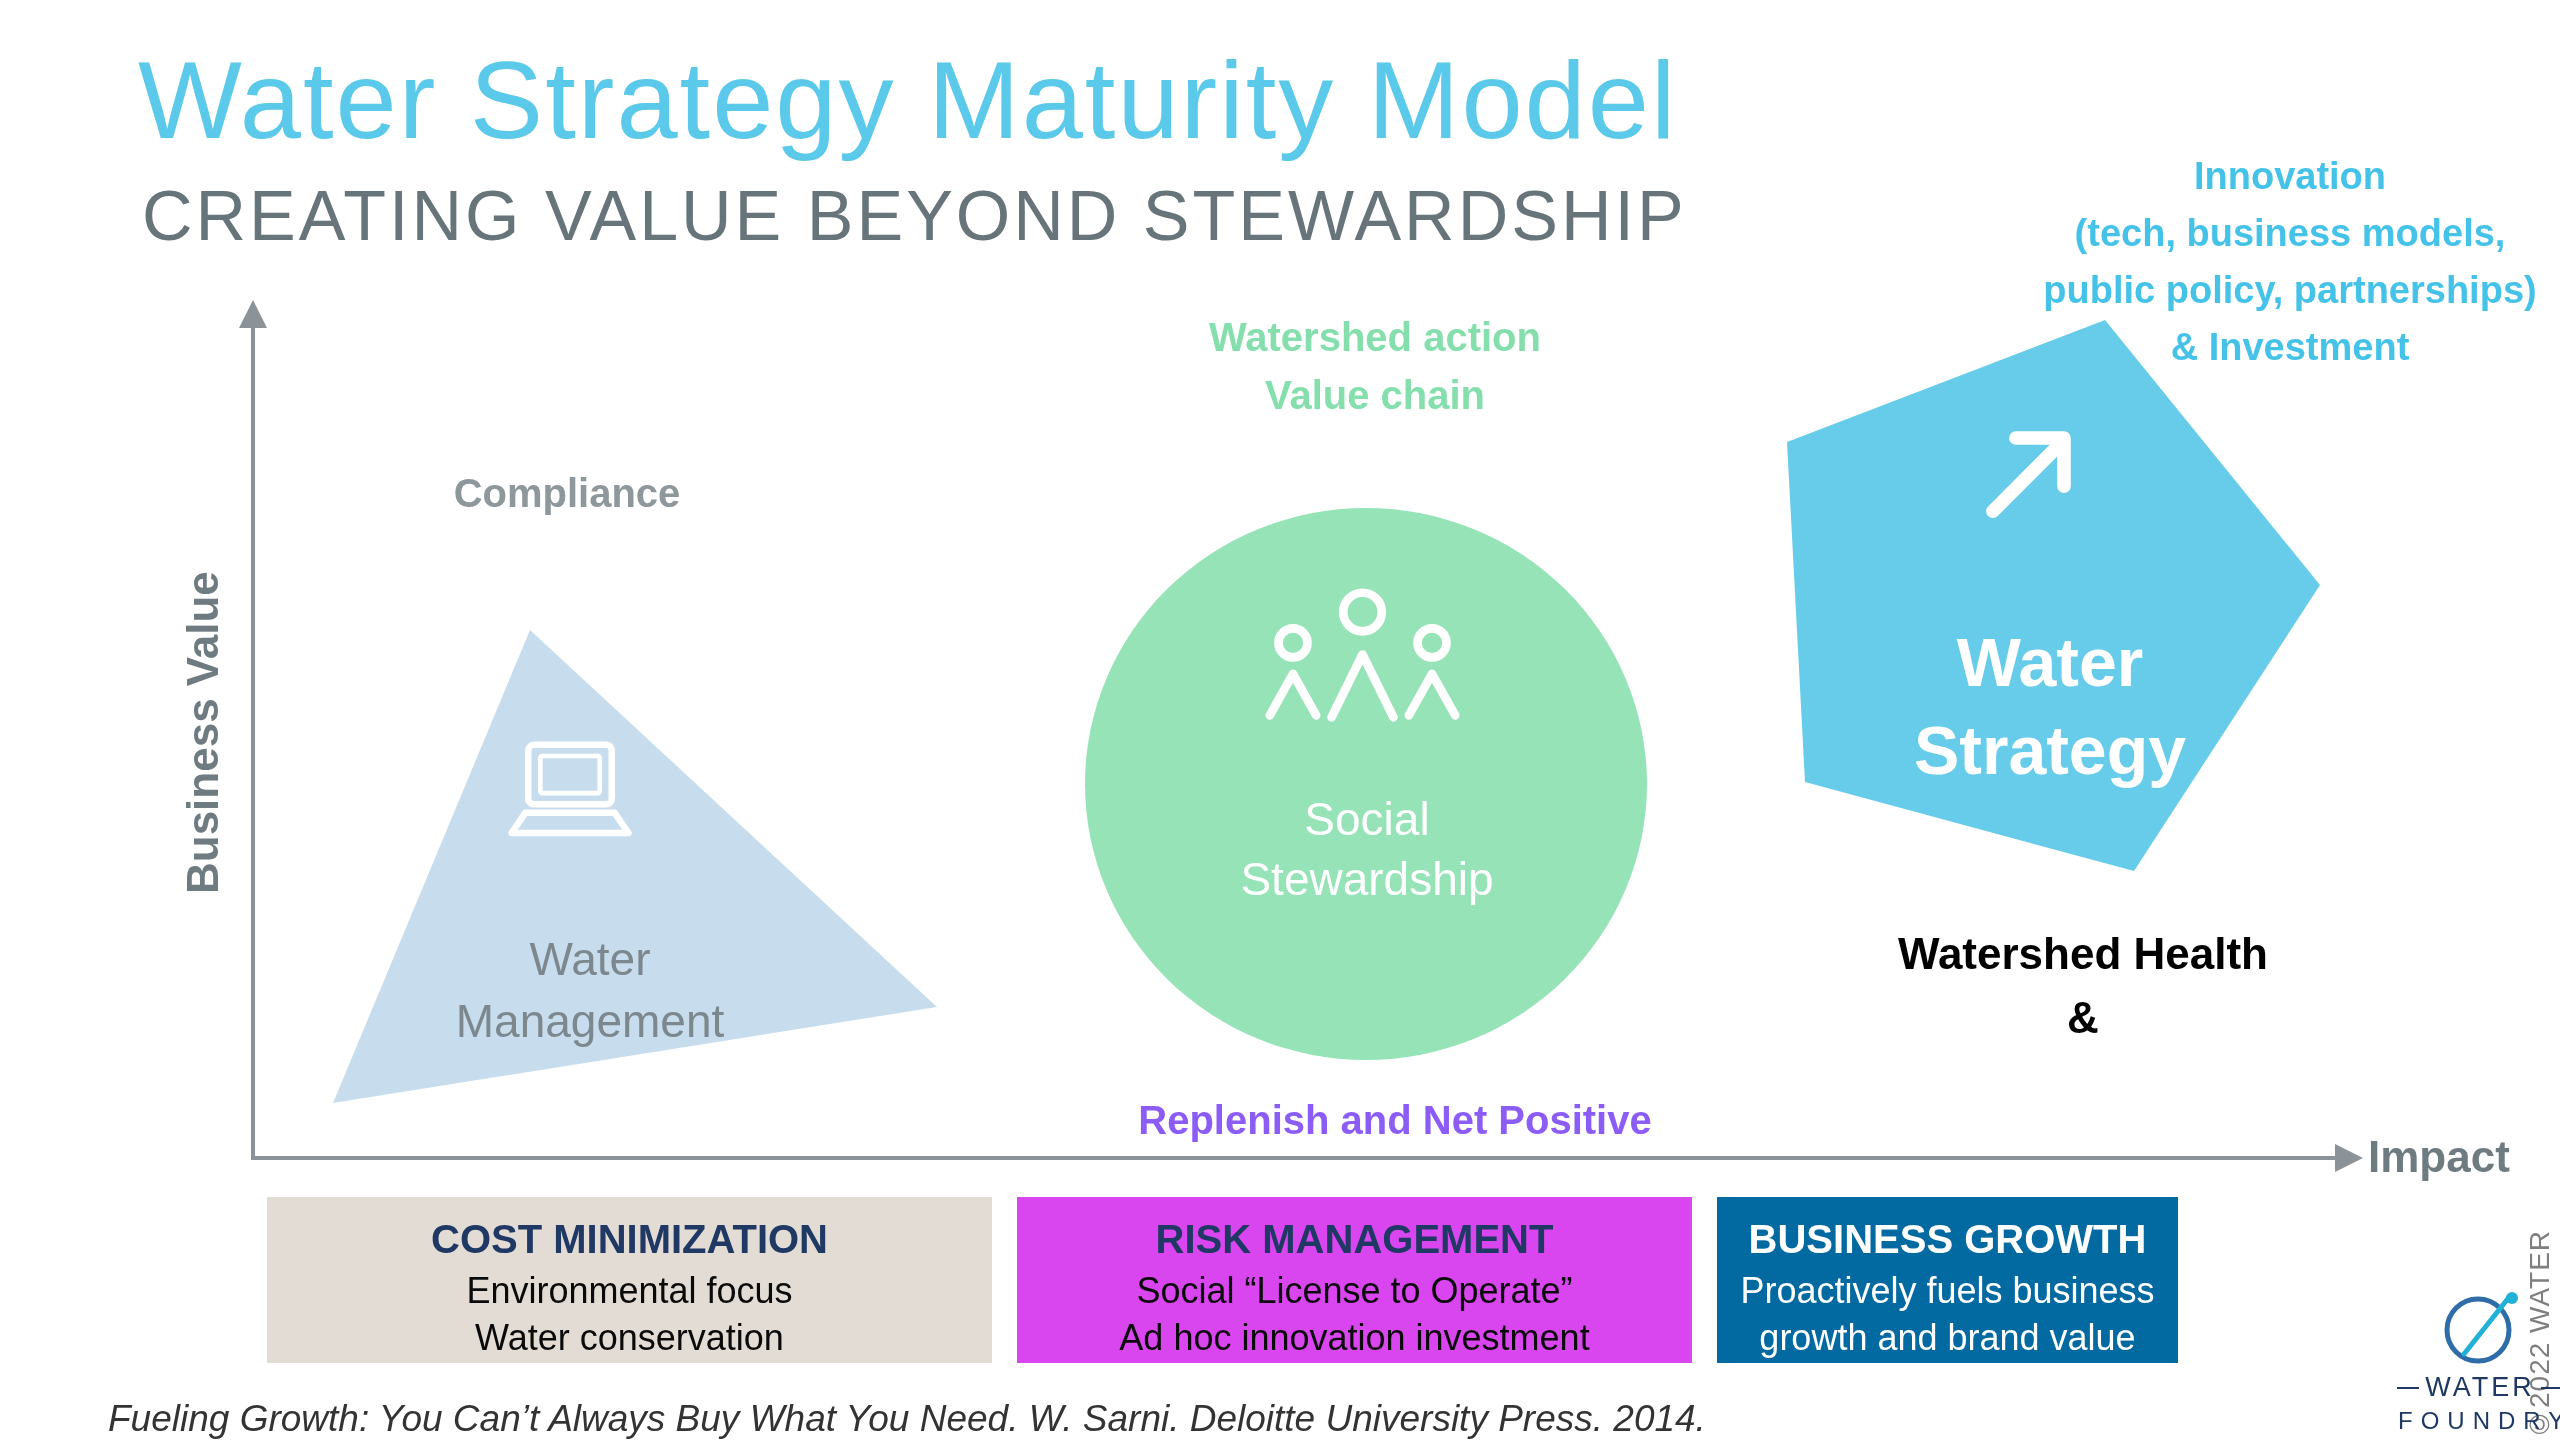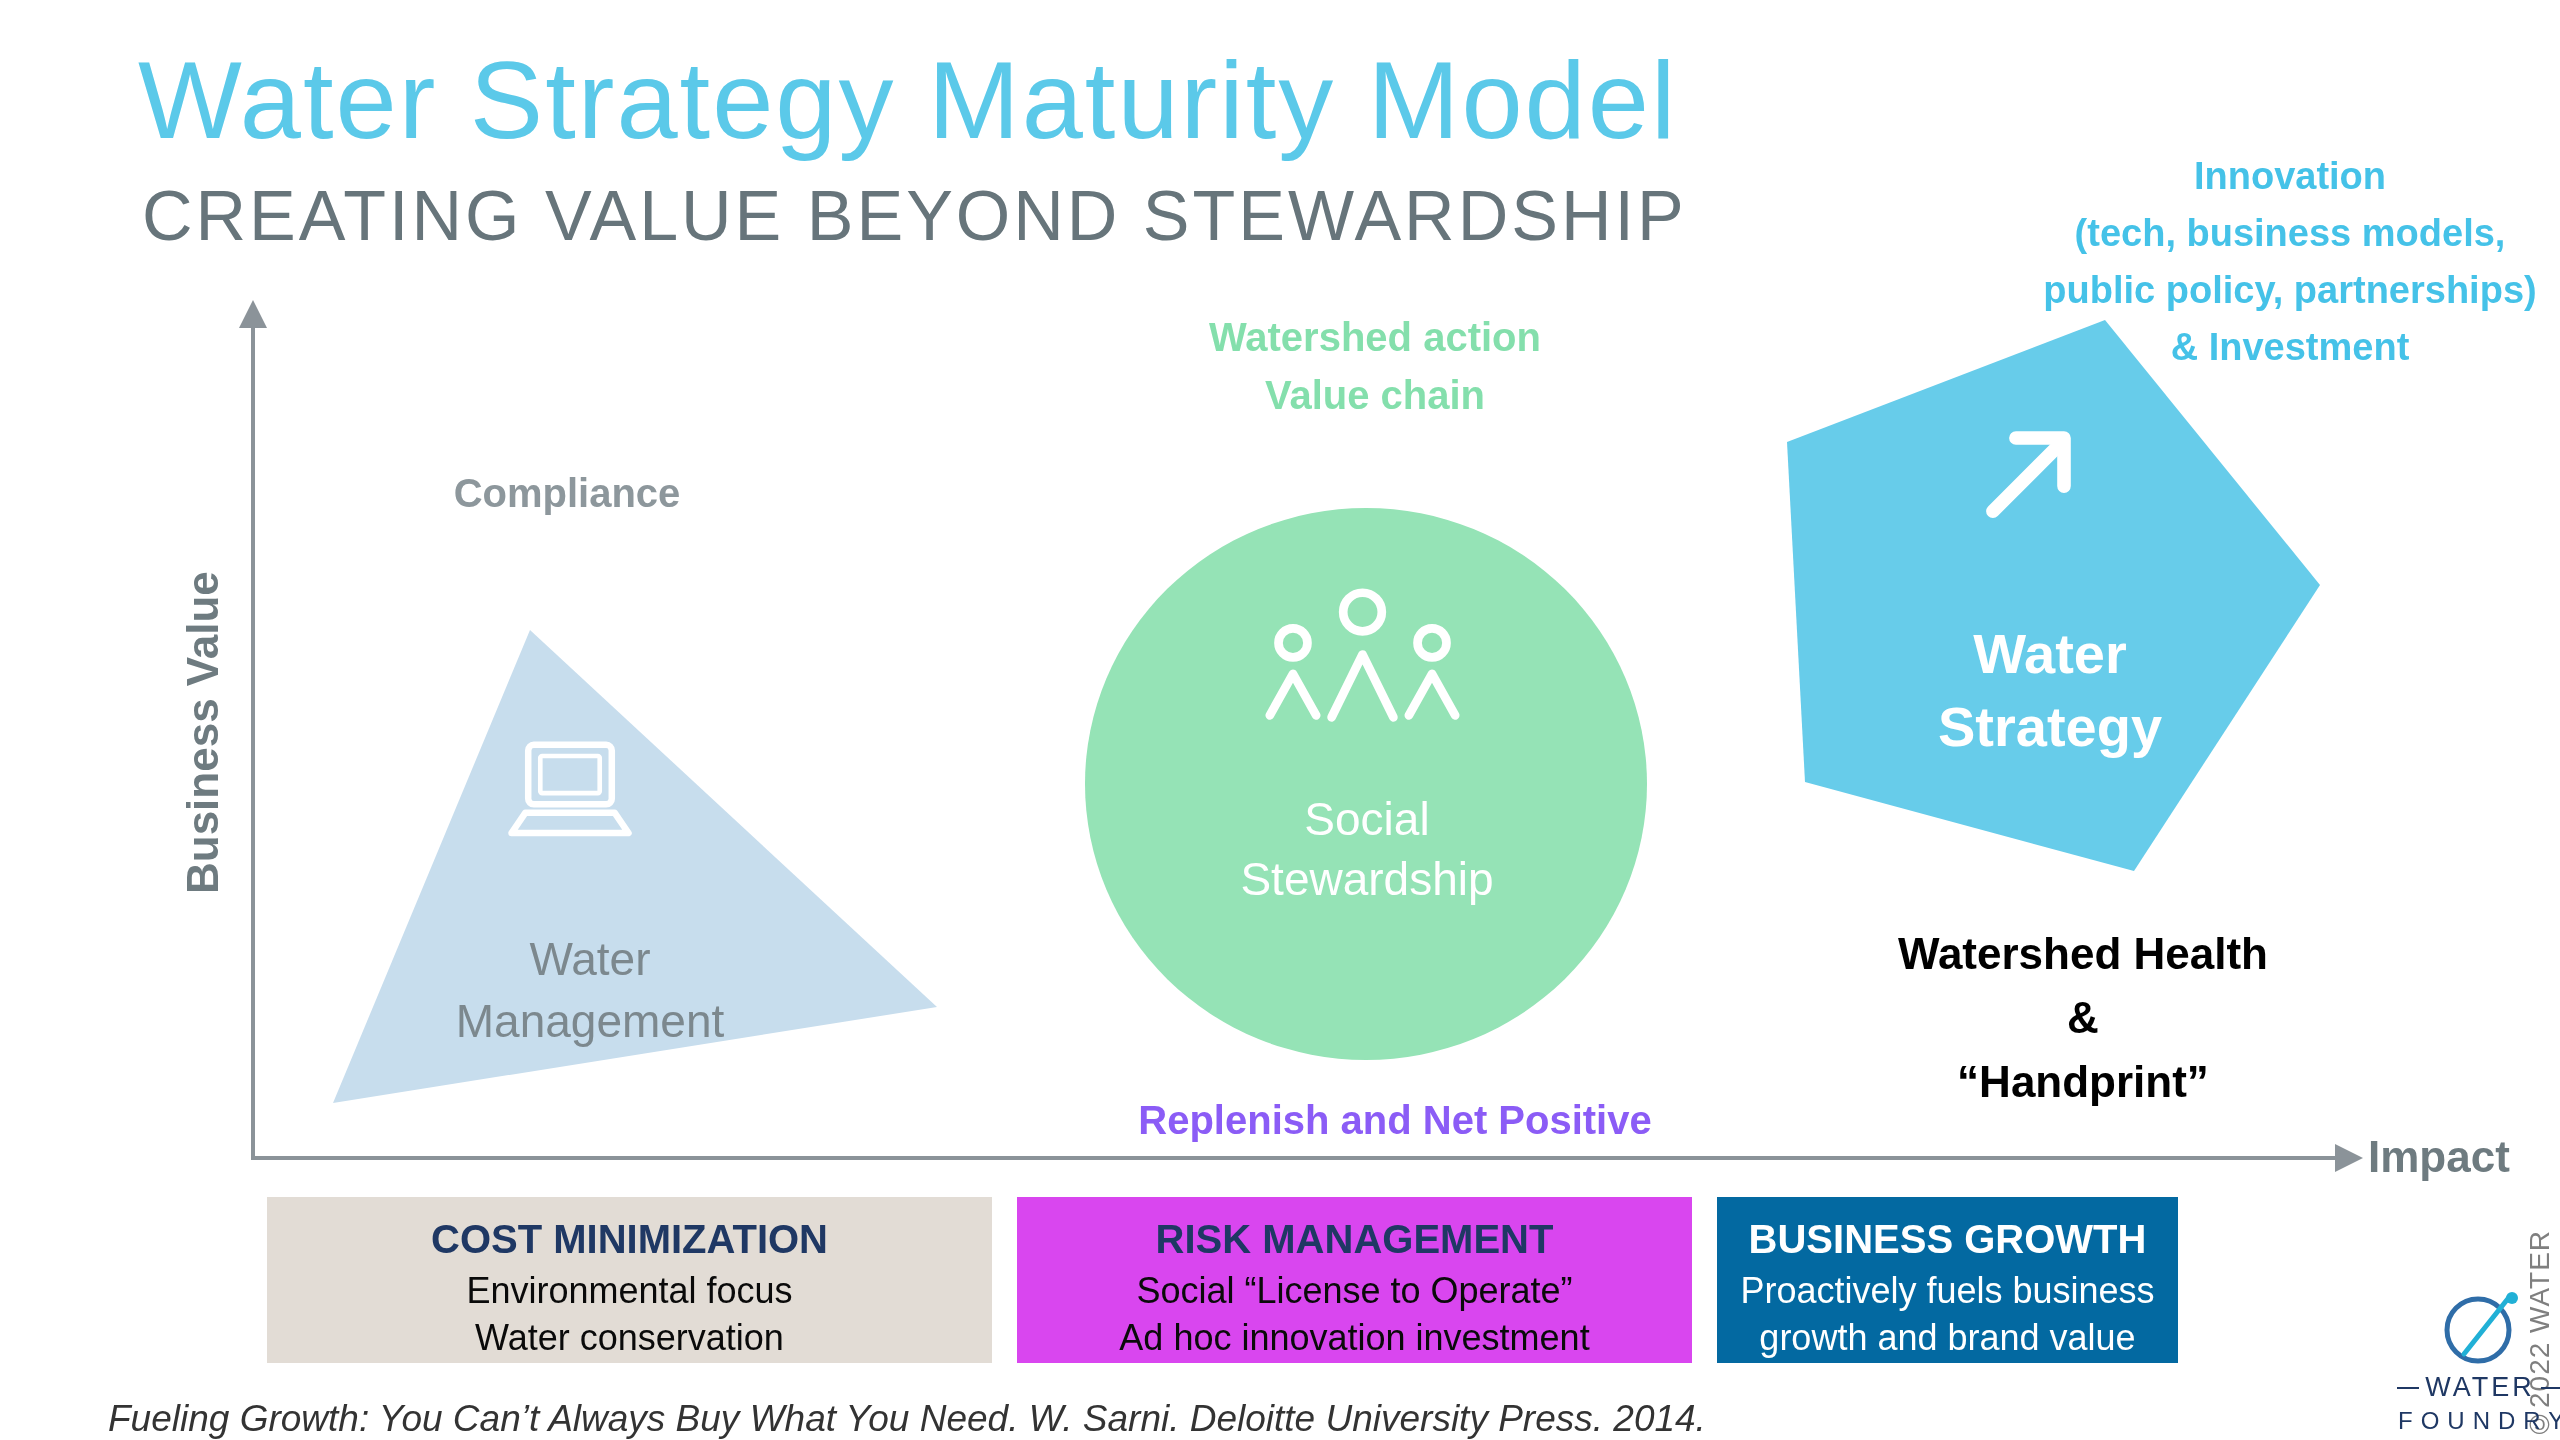--- a/index.html
+++ b/index.html
@@ -46,7 +46,7 @@
   .strat-above { left:2000px; top:148px; width:580px; text-align:center;
     color:#45C2E8; font-weight:bold; font-size:38px; line-height:1.5; }
   .strat-label { left:1885px; top:618px; width:330px; text-align:center;
-    color:#ffffff; font-weight:bold; font-size:56px; line-height:1.3; }
+    color:#ffffff; font-weight:bold; font-size:68px; line-height:1.3; }
   .strat-below { left:1828px; top:922px; width:510px; text-align:center;
     color:#000000; font-weight:bold; font-size:44px; line-height:1.45; }
 

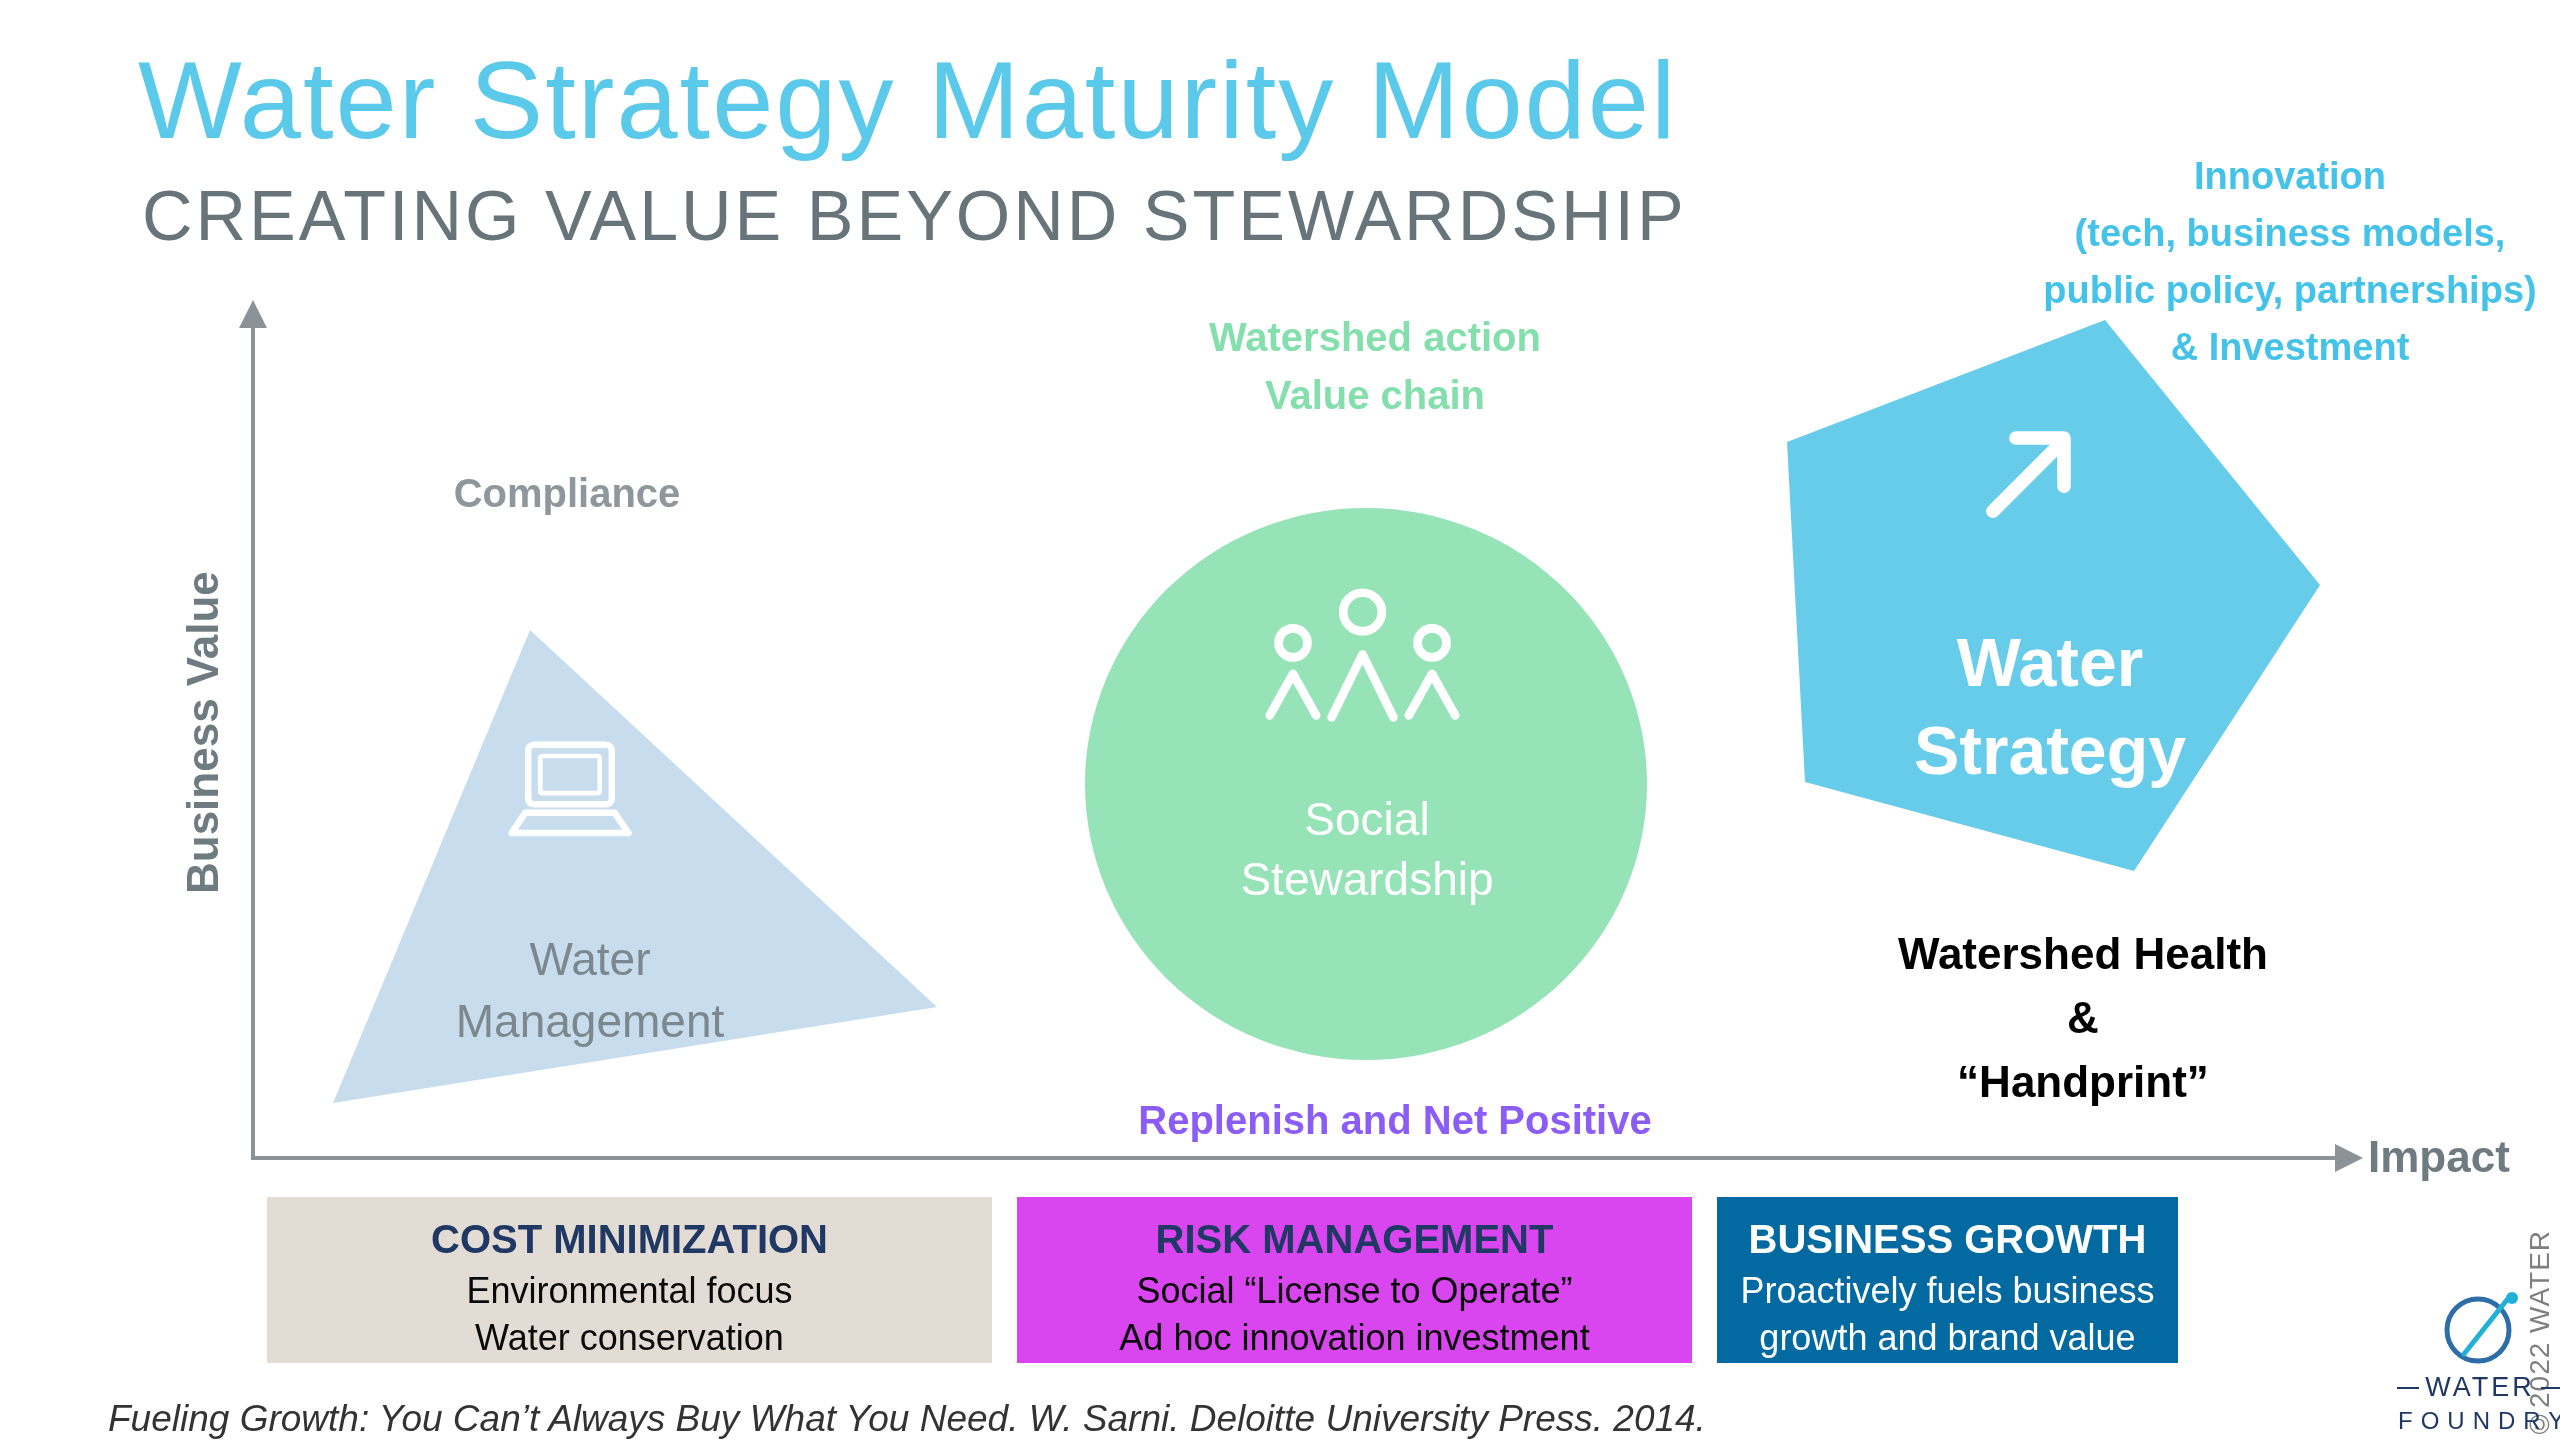--- a/index.html
+++ b/index.html
@@ -141,7 +141,6 @@
 <div class="abs strat-below">
   <div>Watershed Health</div>
   <div>&amp;</div>
-  <div>“Handprint”</div>
 </div>
 
 <div class="abs bbox bbox-1">

